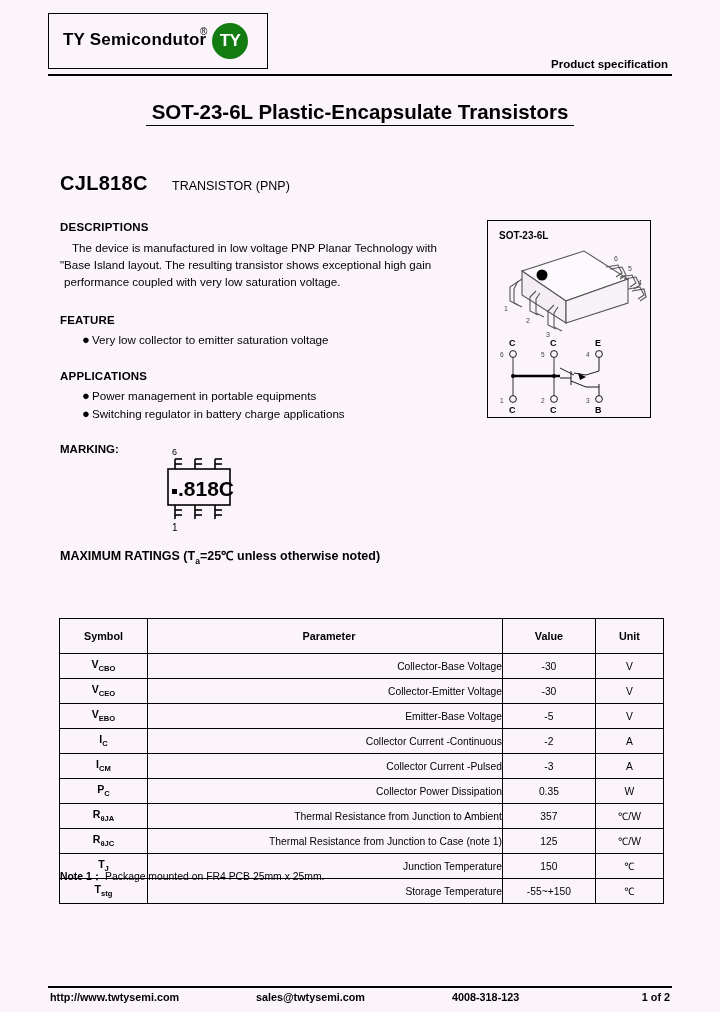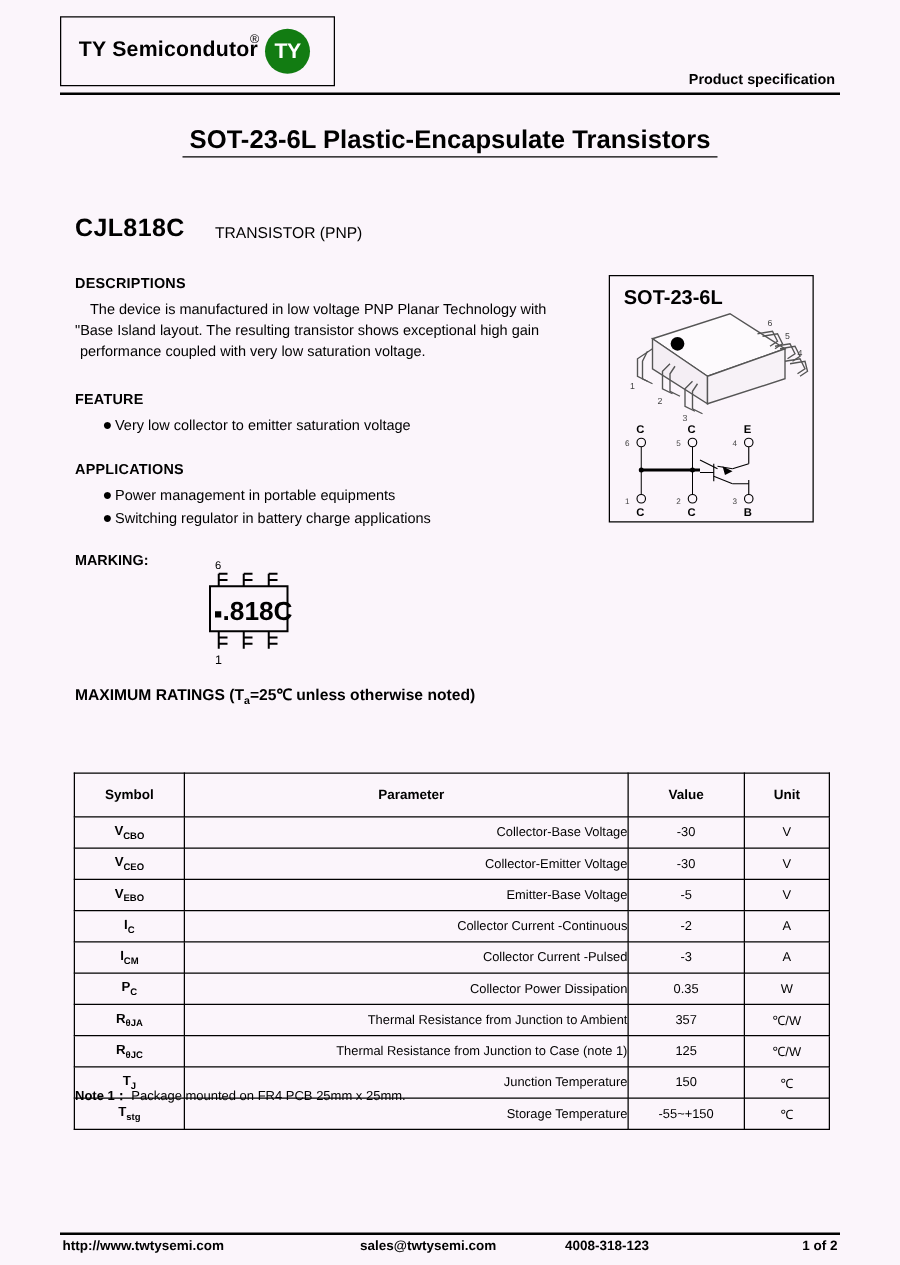--- a/index.html
+++ b/index.html
@@ -148,7 +148,7 @@
     position: absolute;
     left: 11px;
     top: 9px;
-    font-size: 16px;
+    font-size: 10px;
     font-weight: bold;
   }
 

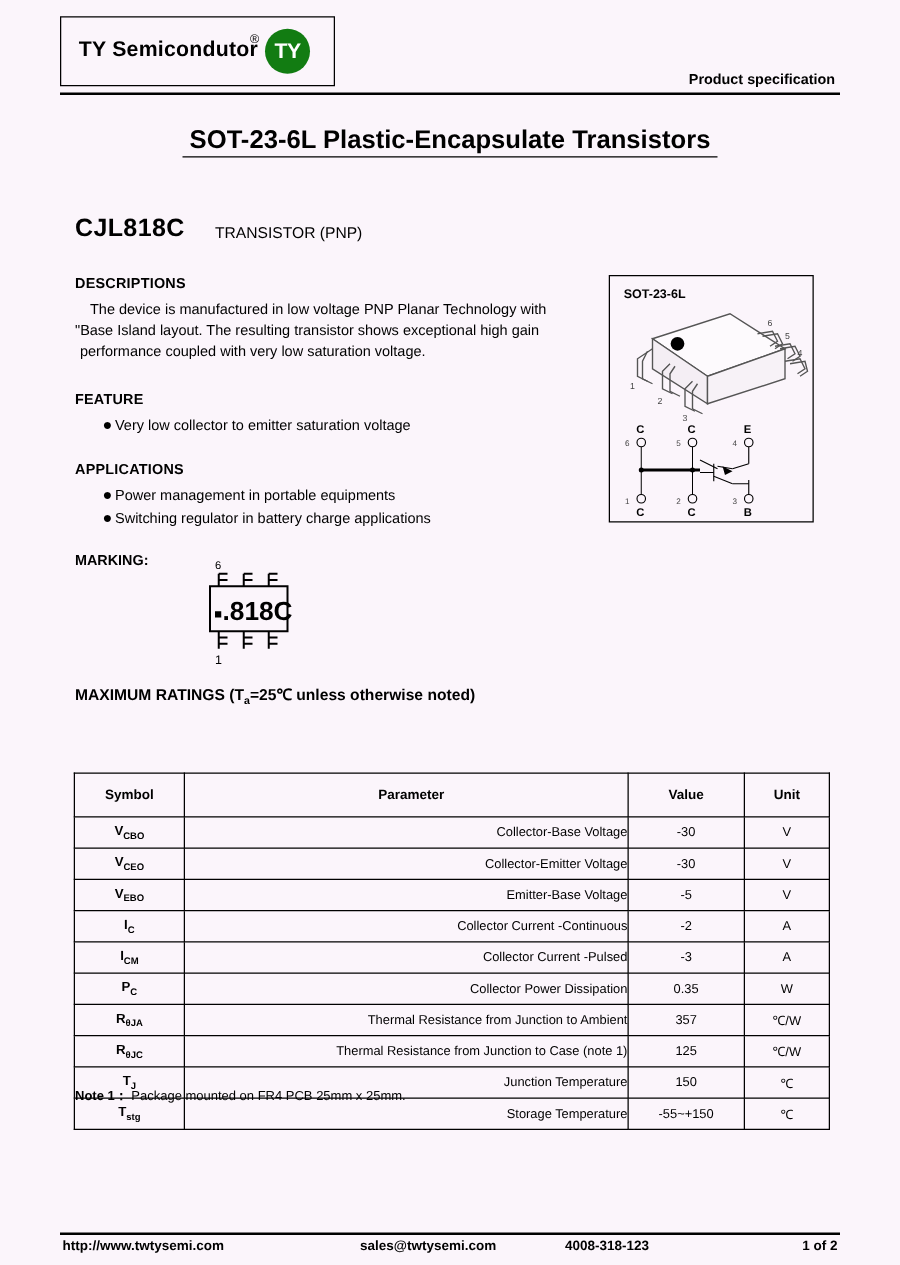--- a/index.html
+++ b/index.html
@@ -231,7 +231,7 @@
     font-weight: bold;
   }
   .footer .f-url   { position: absolute; left: 2px;   top: 0; }
-  .footer .f-mail  { position: absolute; left: 208px; top: 0; margin-left: 32px; }
+  .footer .f-mail  { position: absolute; left: 208px; top: 0; }
   .footer .f-tel   { position: absolute; left: 404px; top: 0; }
   .footer .f-page  { position: absolute; right: 2px;  top: 0; }
 </style>

